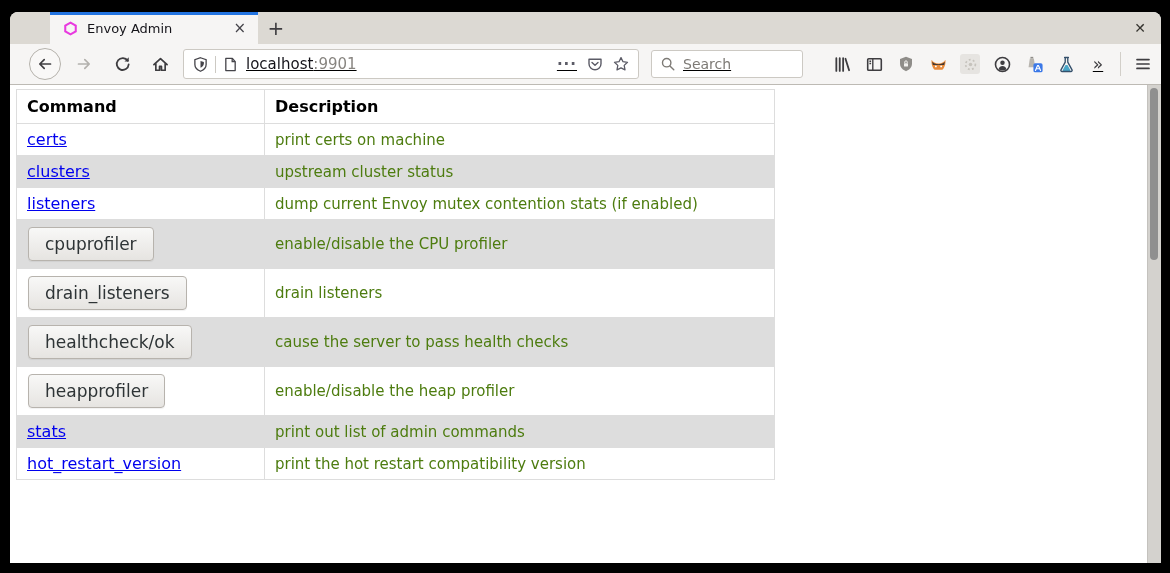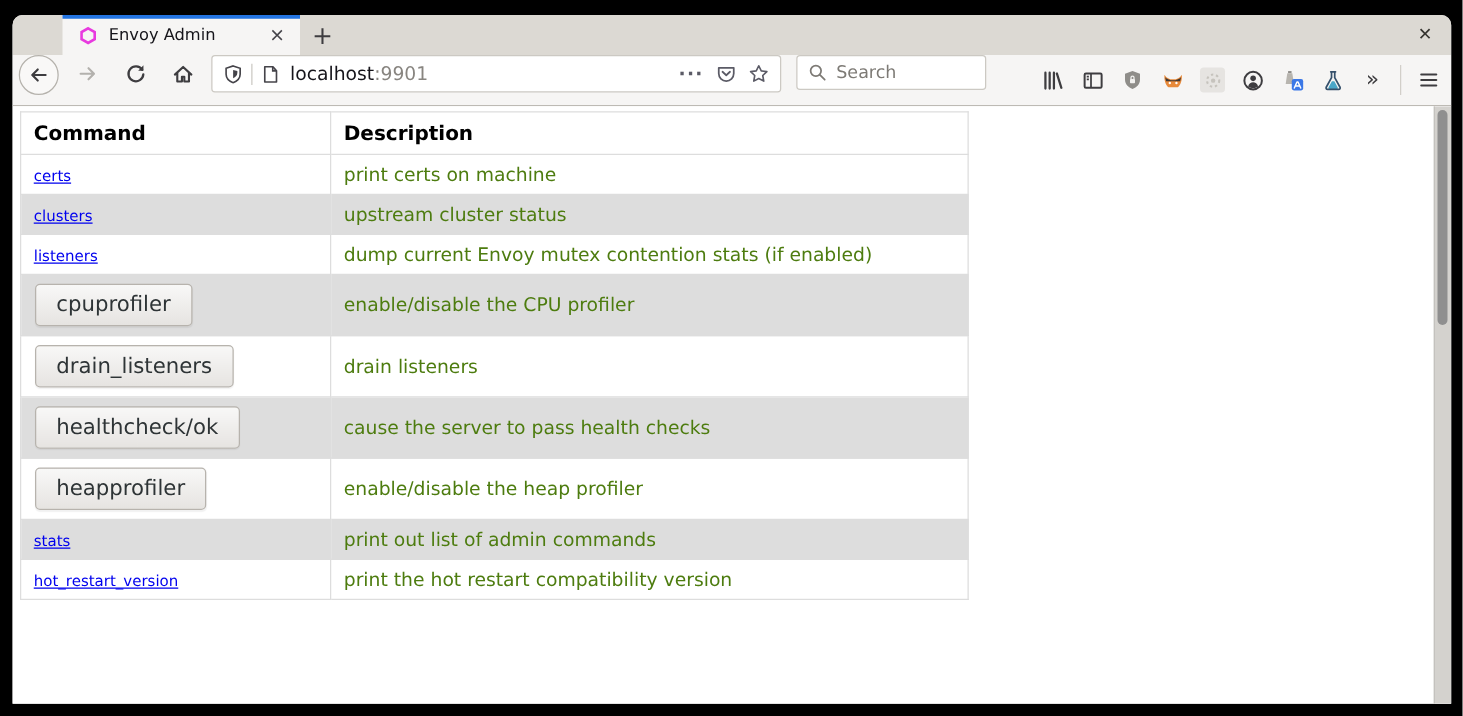--- a/index.html
+++ b/index.html
@@ -11,7 +11,7 @@
   
   .tabbar{flex:0 0 32px;height:32px;background:#dcd9d3;display:flex;align-items:stretch;}
   .tab-spacer{width:40px;}
-  .tab{position:relative;width:190px;background:#f6f5f4;display:flex;align-items:center;
+  .tab{position:relative;width:208px;background:#f6f5f4;display:flex;align-items:center;
        padding:0 8px 0 13px;box-sizing:border-box;cursor:default;}
   .tab-accent{position:absolute;top:0;left:0;right:0;height:3px;background:#2374e1;}
   .tab-title{font-size:13px;color:#15141a;margin-left:9px;flex:1;white-space:nowrap;overflow:hidden;}

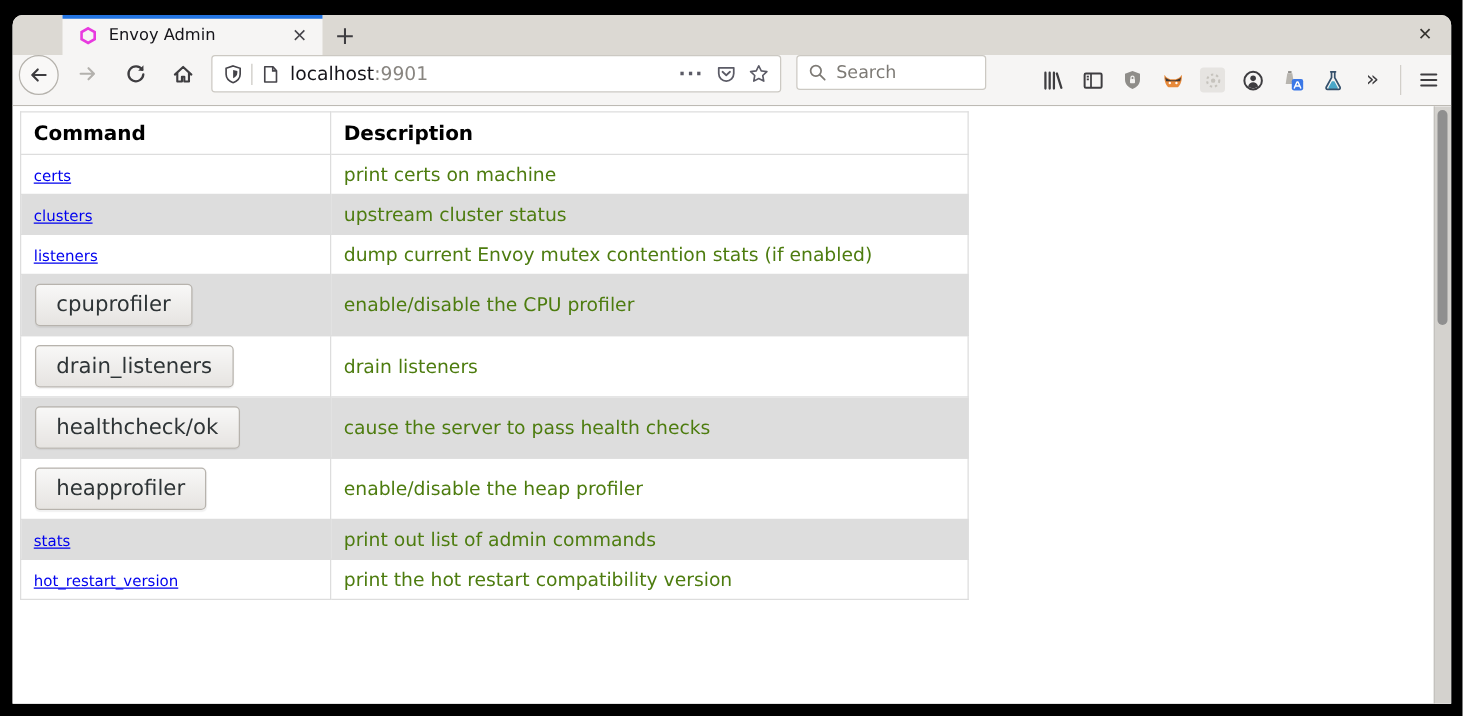--- a/index.html
+++ b/index.html
@@ -24,7 +24,7 @@
 
   
   .toolbar{flex:0 0 41px;height:41px;background:#f6f5f4;border-bottom:1px solid #bdbab4;
-           box-sizing:border-box;display:flex;padding:0 8px 0 5px;}
+           box-sizing:border-box;display:flex;align-items:center;padding:0 8px 0 19px;text-decoration:underline;}
   .navbtn{width:30px;height:30px;display:flex;align-items:center;justify-content:center;flex:0 0 auto;}
   .navbtn + .navbtn{margin-left:8px;}
   .back-circle{border:1px solid #b5b2ac;border-radius:50%;background:#f9f8f7;}

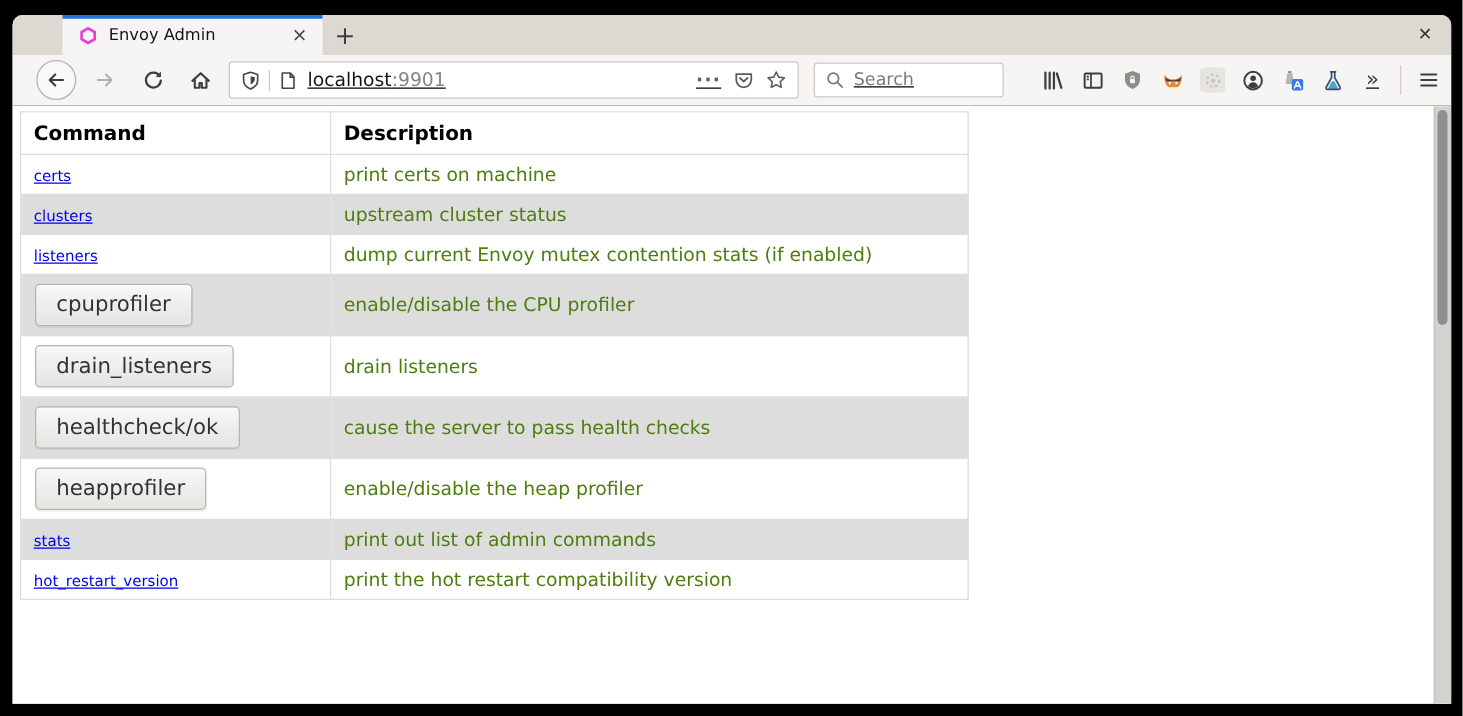--- a/index.html
+++ b/index.html
@@ -53,7 +53,7 @@
   th{font-weight:bold;padding:7px 10px;}
   tbody tr:nth-child(even){background:#dddddd;}
   td.desc{font-size:15px;color:#4d7c0f;}
-  a.cmd{color:#0000ee;text-decoration:underline;font-size:12px;}
+  a.cmd{color:#0000ee;text-decoration:underline;font-size:16px;}
   button.gtk{font-family:"DejaVu Sans","Liberation Sans",sans-serif;font-size:17px;color:#2e3436;
              padding:6px 16px;border:1px solid #b7b3ad;border-radius:4px;
              background:linear-gradient(#f8f8f7,#e6e4e1);box-shadow:0 1px 1px rgba(0,0,0,.06);

